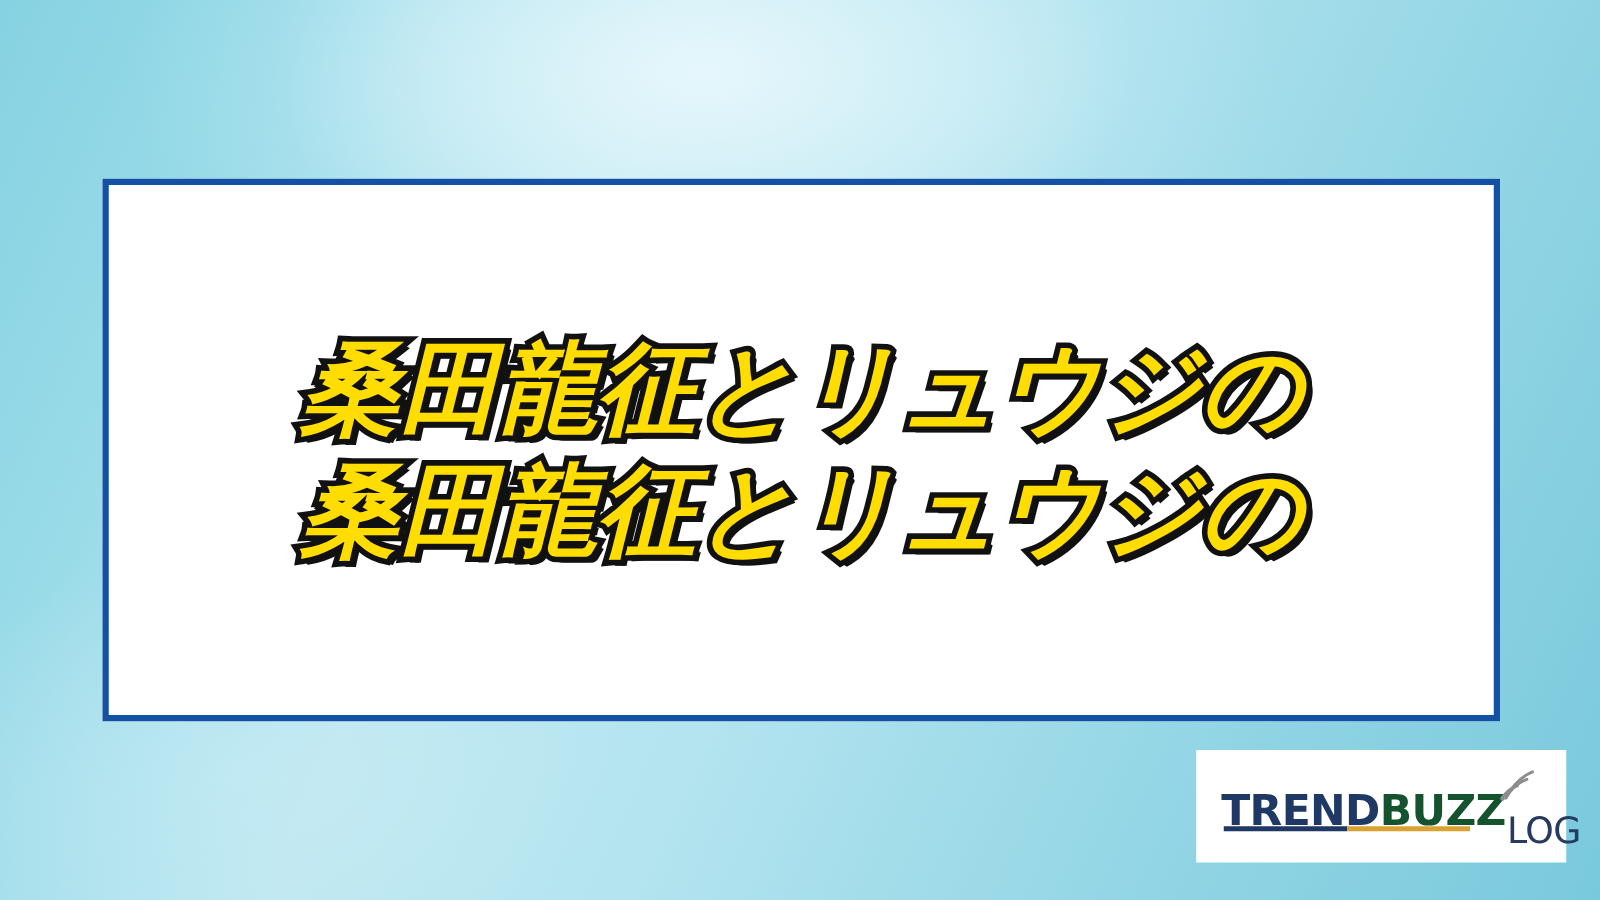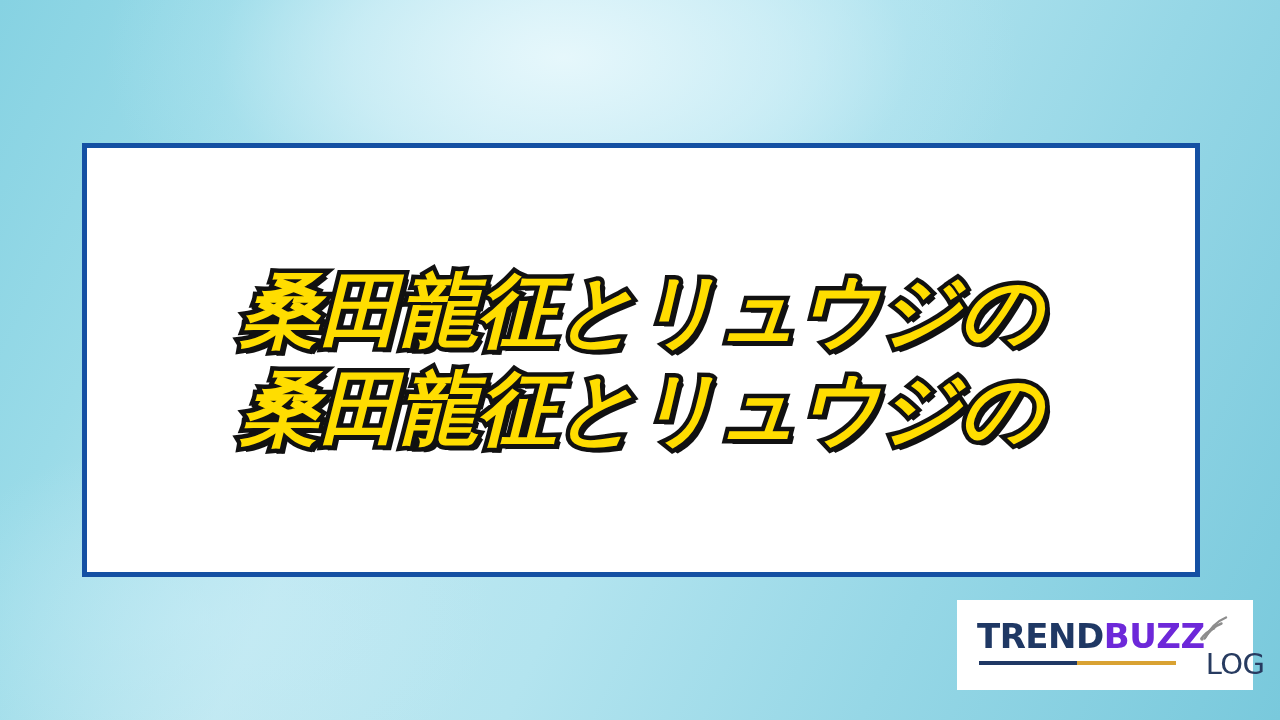--- a/index.html
+++ b/index.html
@@ -107,7 +107,7 @@
     left: 0;
     top: 2px;
     display: flex;
-    align-items: flex-start;
+    align-items: center;
     line-height: 1;
   }
   .lg-trend {

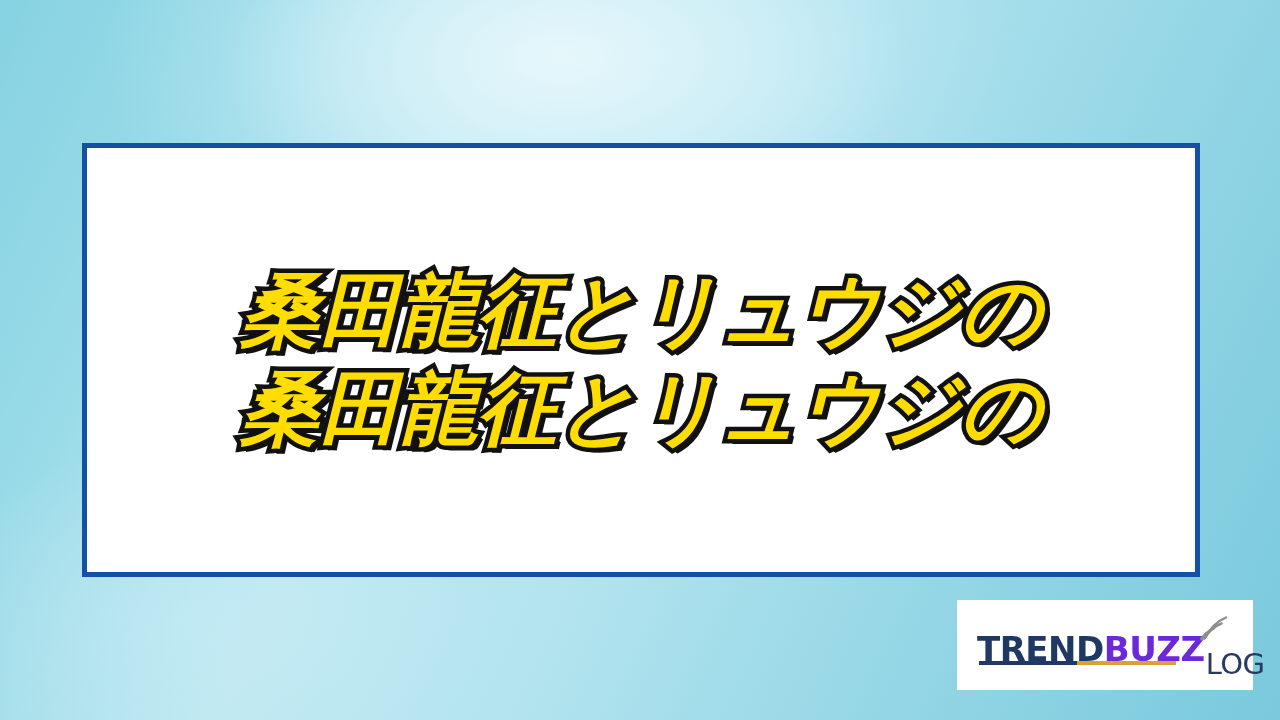--- a/index.html
+++ b/index.html
@@ -122,7 +122,7 @@
     font-weight: 700;
     font-size: 34px;
     letter-spacing: -0.5px;
-    color: #6d28d9;
+    color: #14532d;
   }
   .lg-log {
     font-family: "DejaVu Sans", "Liberation Sans", sans-serif;

